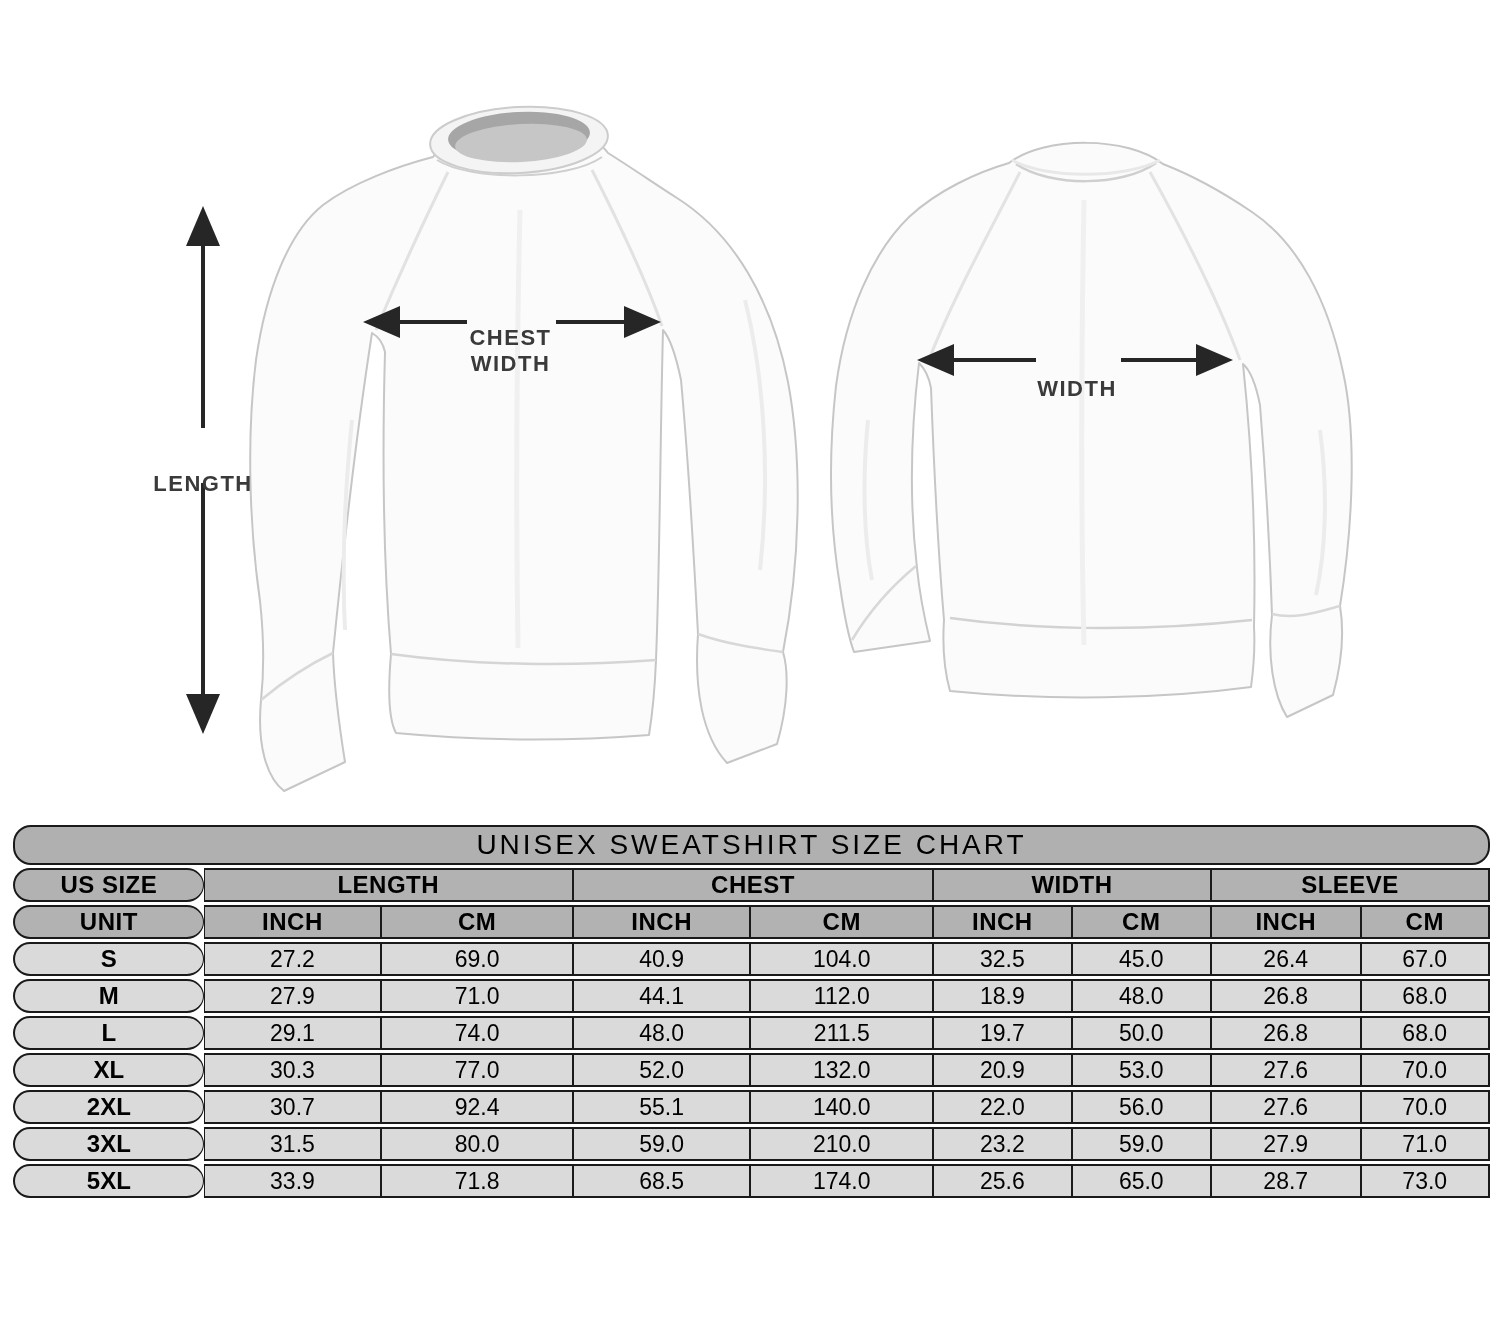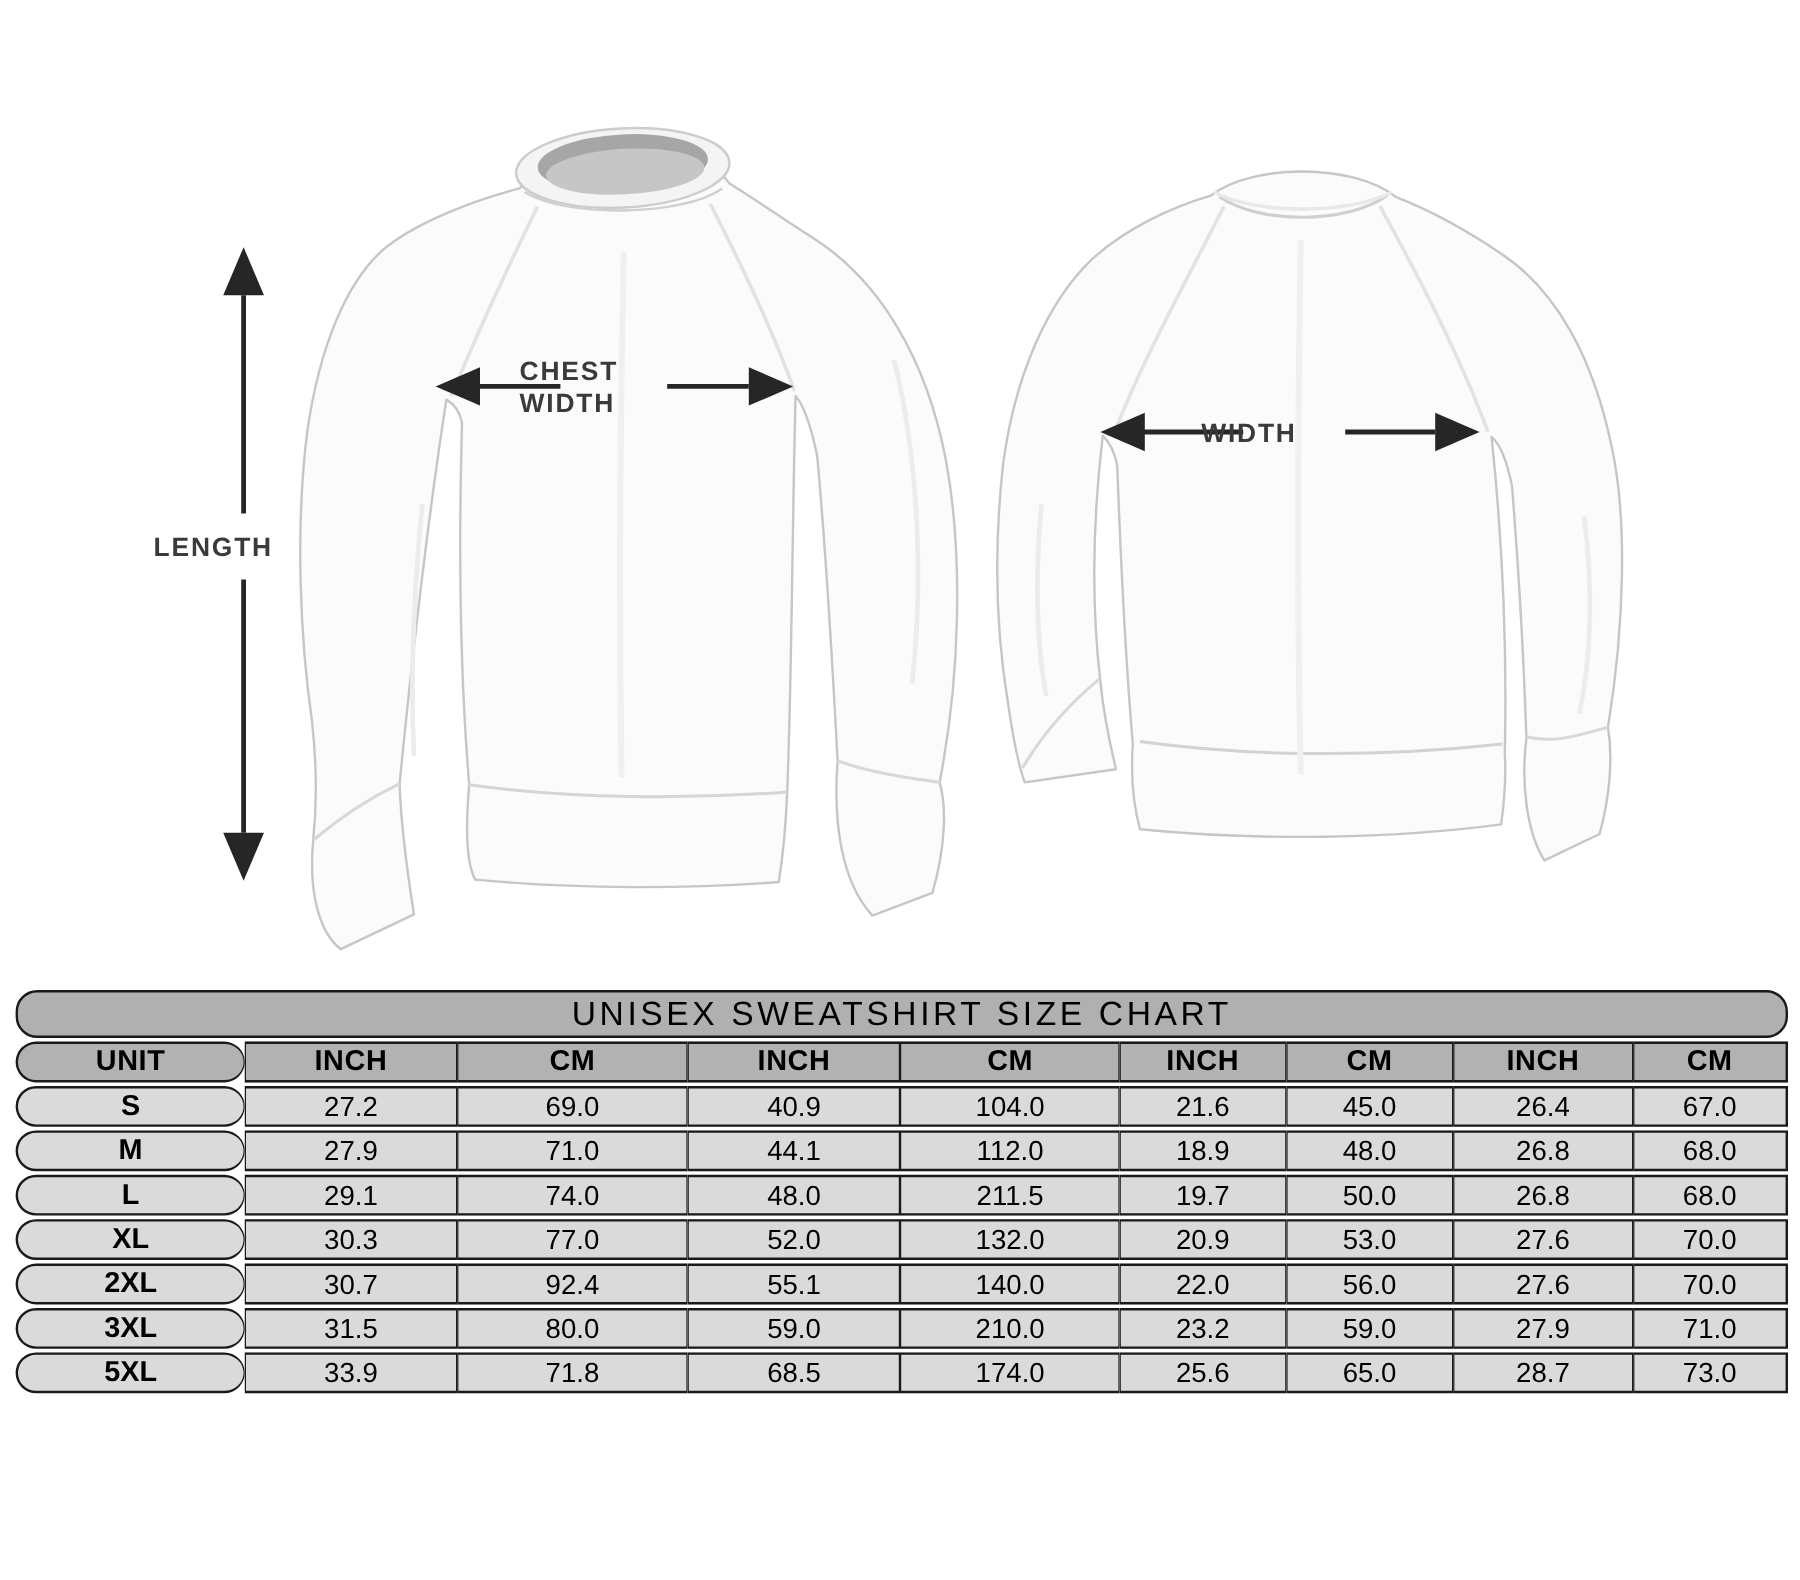--- a/index.html
+++ b/index.html
@@ -19,8 +19,10 @@
     font-weight:700;
     font-size:22px;
     letter-spacing:1.5px;
+    text-align:center;
     line-height:26px;
     white-space:normal;
+    margin-top:28px;
   }
   .label-length{left:128px;top:443px;width:150px;}
   .label-chest{left:433px;top:297px;width:155px;}

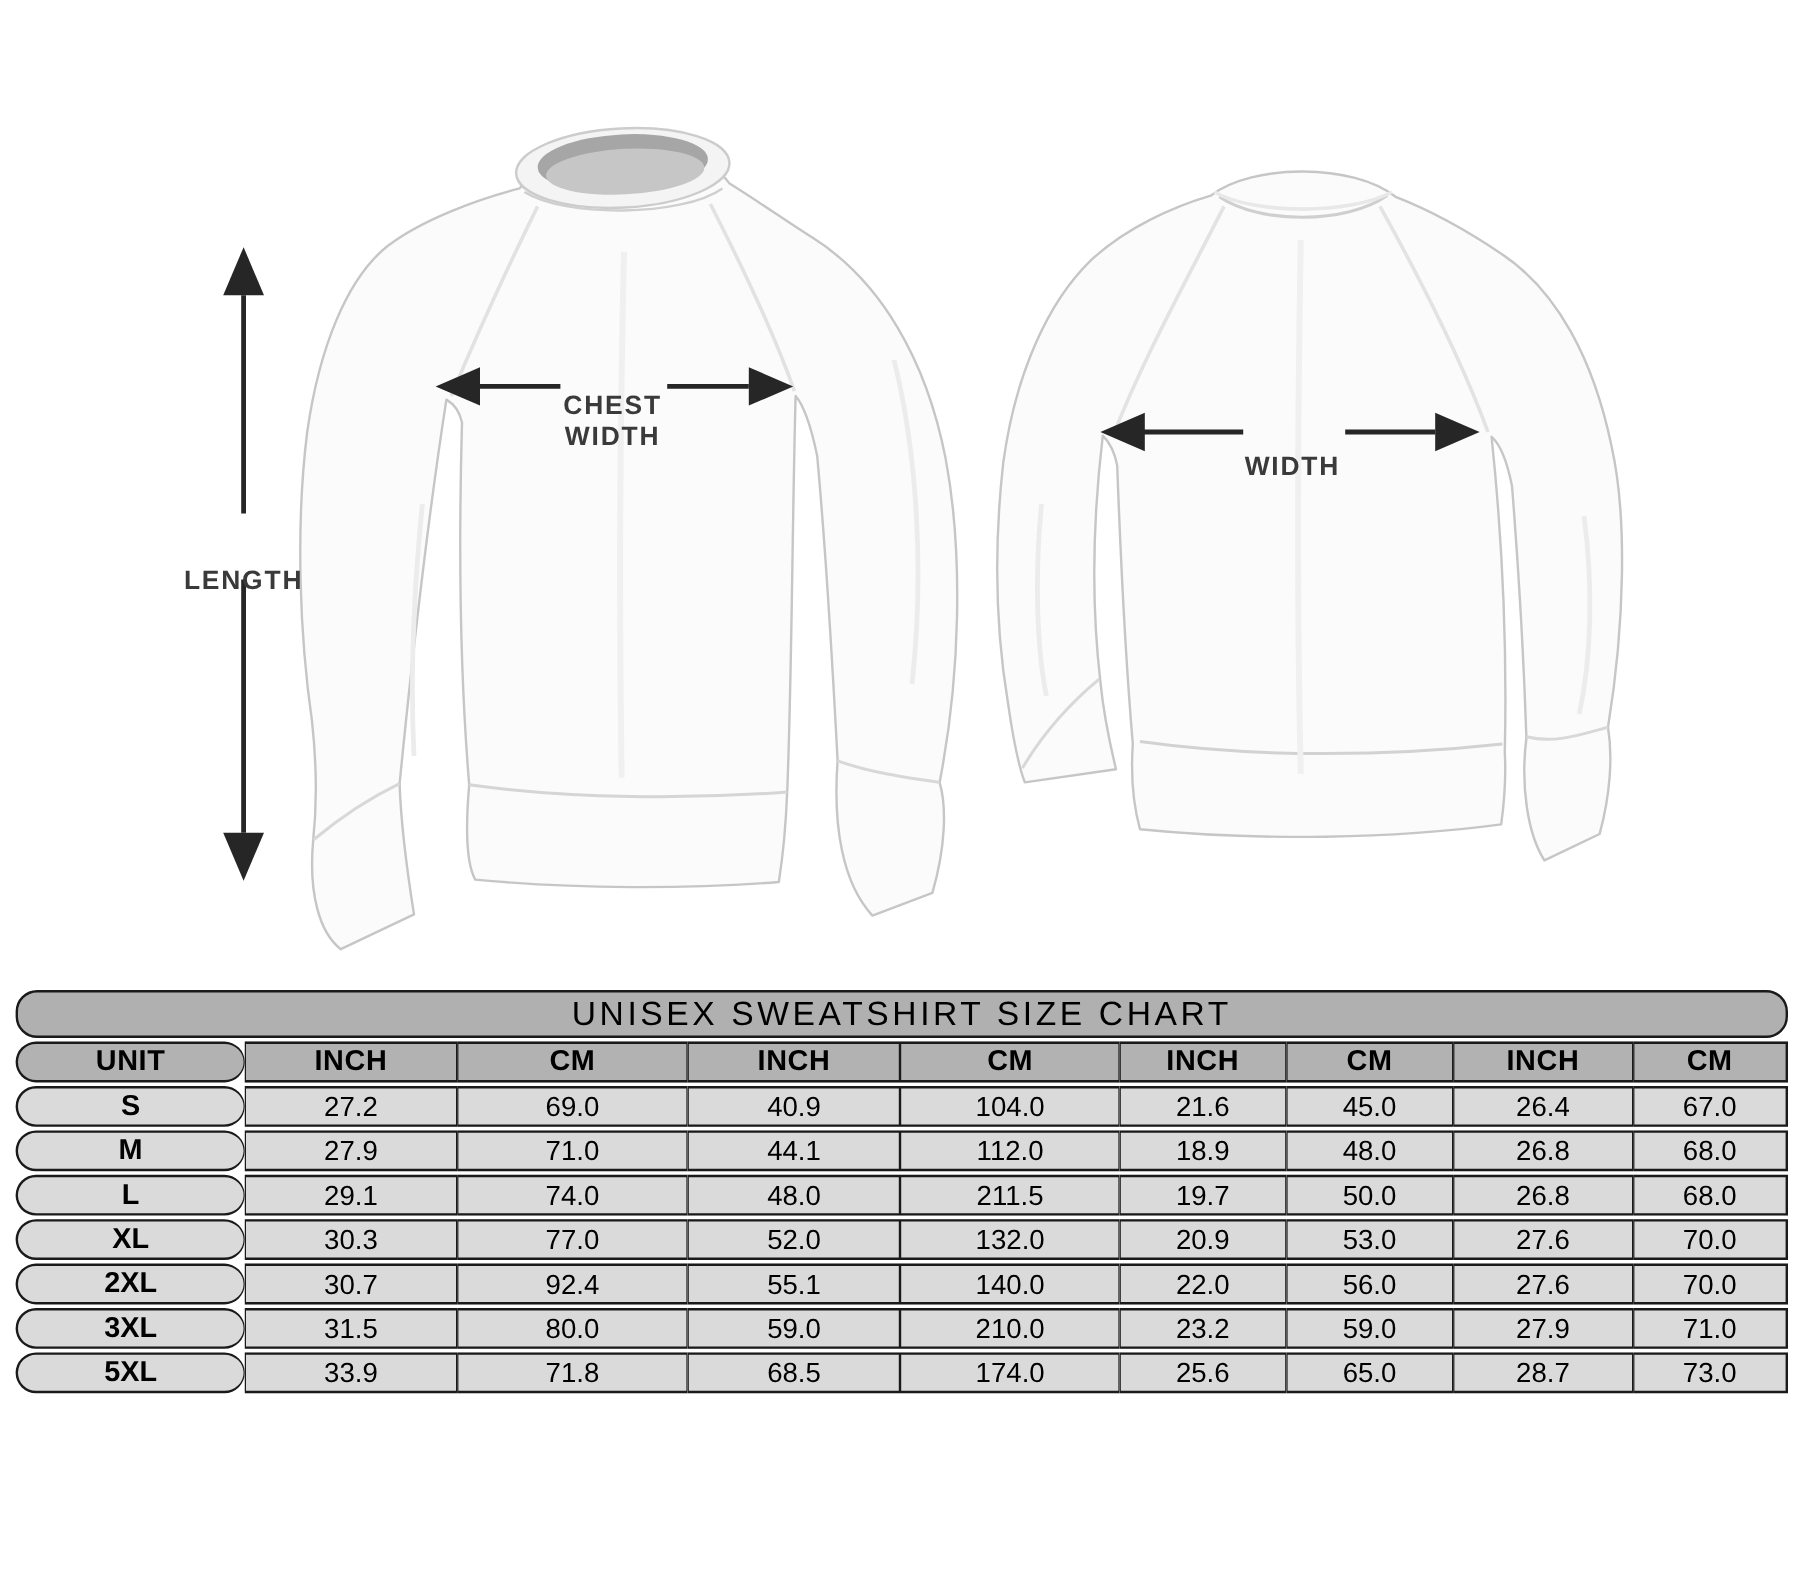--- a/index.html
+++ b/index.html
@@ -207,6 +207,13 @@
         <td class="title-cell" colspan="9">UNISEX SWEATSHIRT SIZE CHART</td>
       </tr>
       <tr>
+        <td class="group-cell">US SIZE</td>
+        <td class="group-cell" colspan="2">LENGTH</td>
+        <td class="group-cell" colspan="2">CHEST</td>
+        <td class="group-cell" colspan="2">WIDTH</td>
+        <td class="group-cell" colspan="2">SLEEVE</td>
+      </tr>
+      <tr>
         <td class="unit-cell">UNIT</td>
         <td class="unit-cell">INCH</td>
         <td class="unit-cell">CM</td>

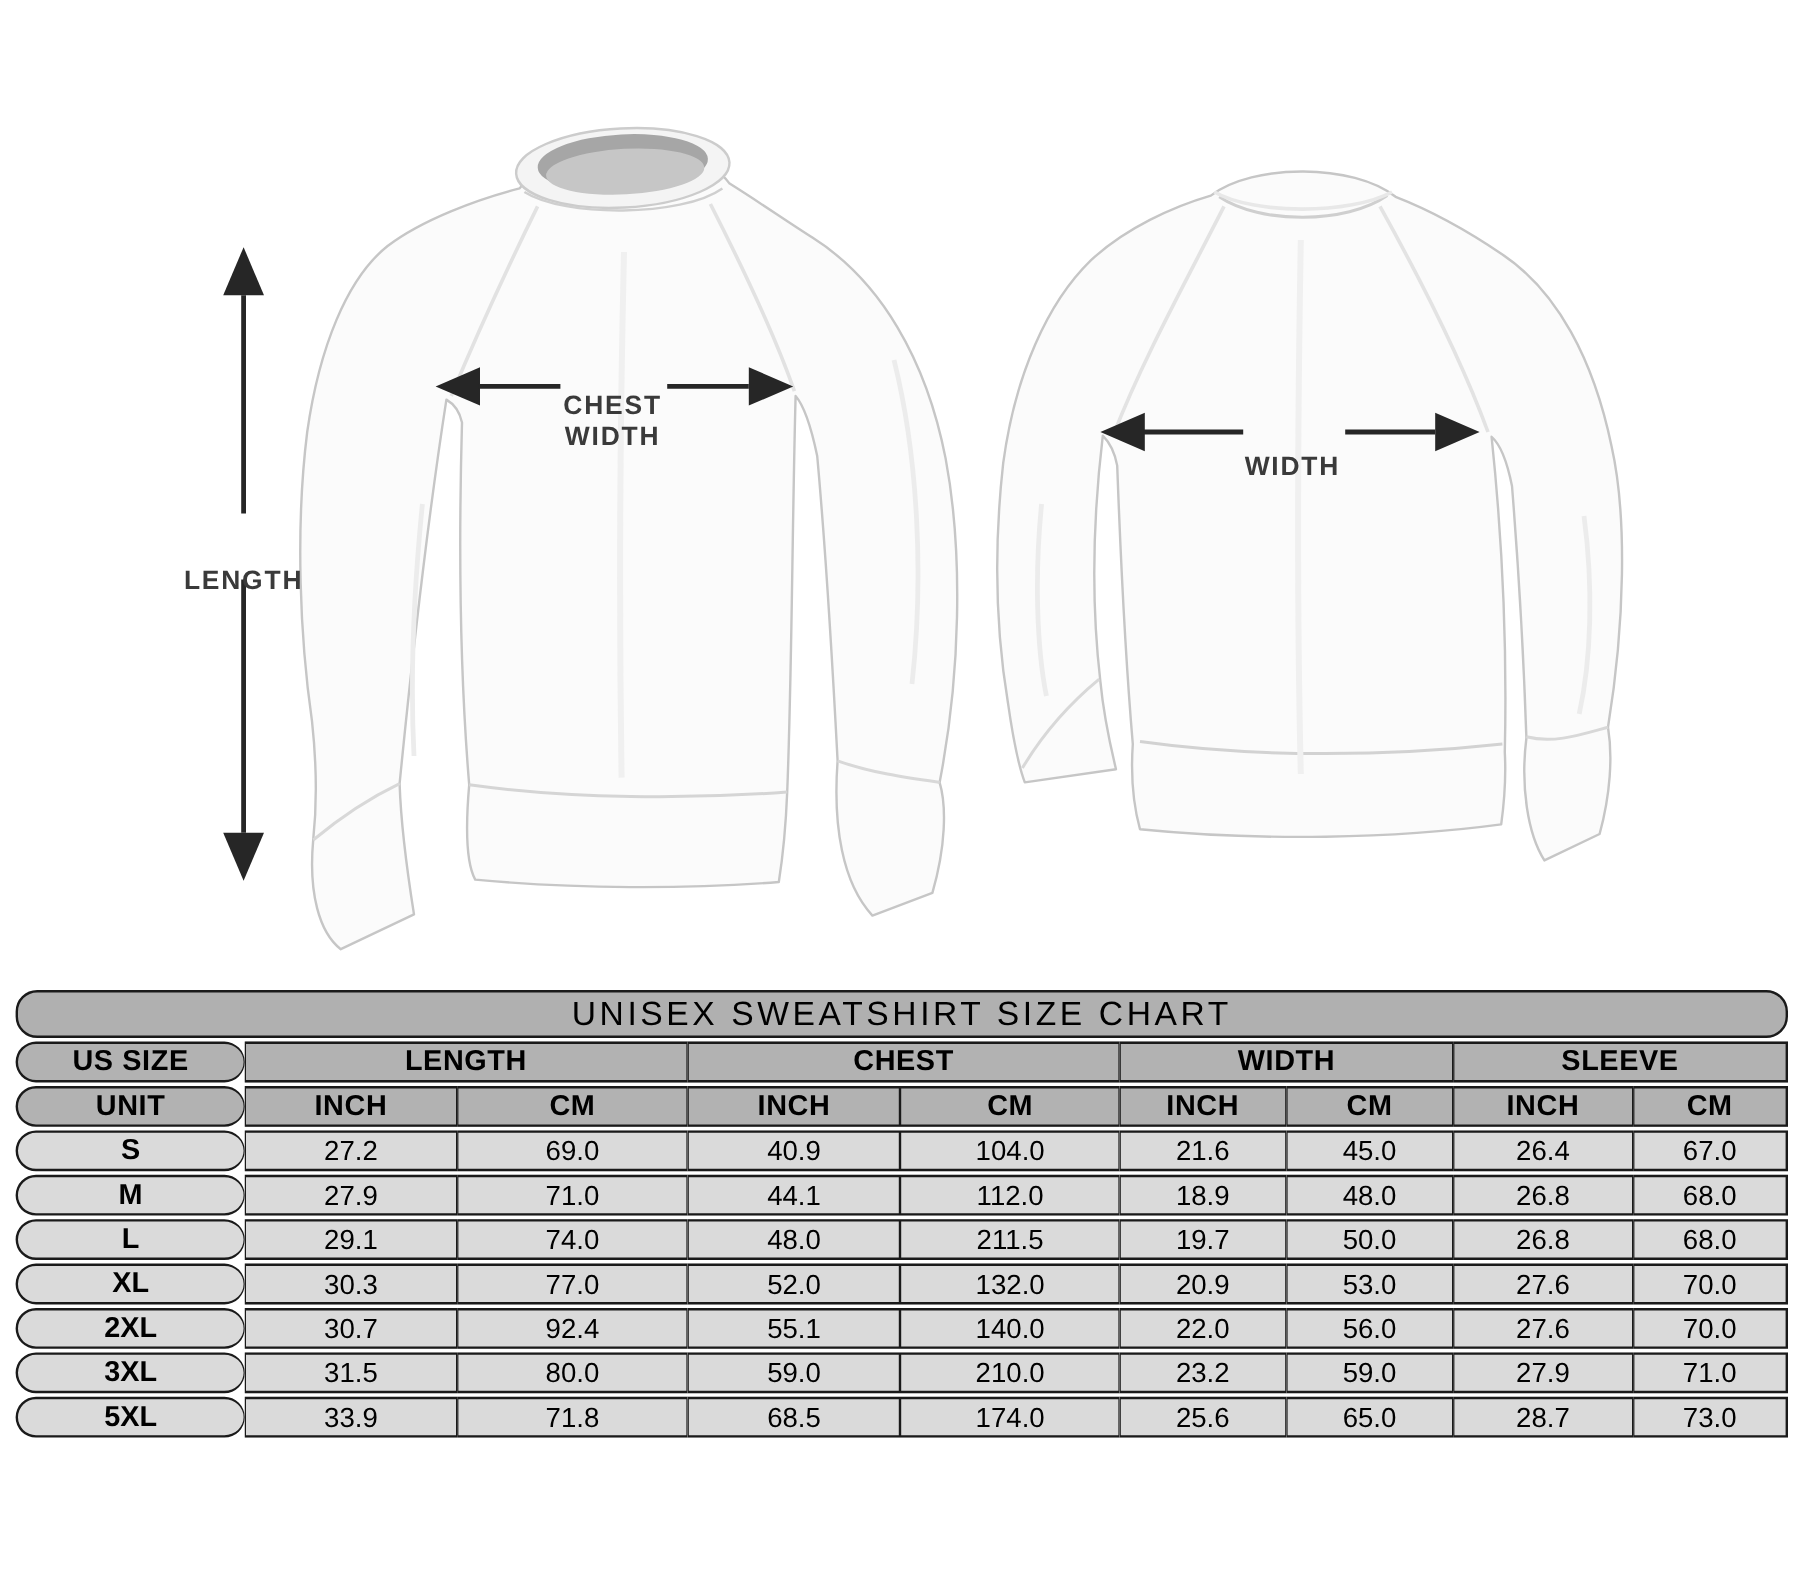--- a/index.html
+++ b/index.html
@@ -231,7 +231,7 @@
           <td class="data-cell">69.0</td>
           <td class="data-cell">40.9</td>
           <td class="data-cell">104.0</td>
-          <td class="data-cell">21.6</td>
+          <td class="data-cell">32.5</td>
           <td class="data-cell">45.0</td>
           <td class="data-cell">26.4</td>
           <td class="data-cell">67.0</td>

